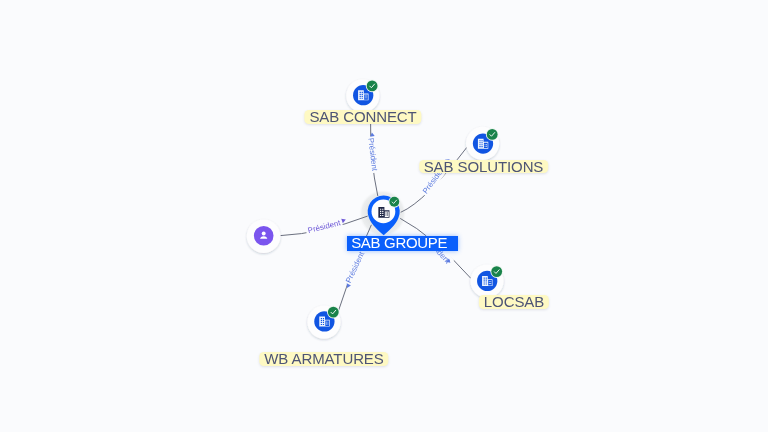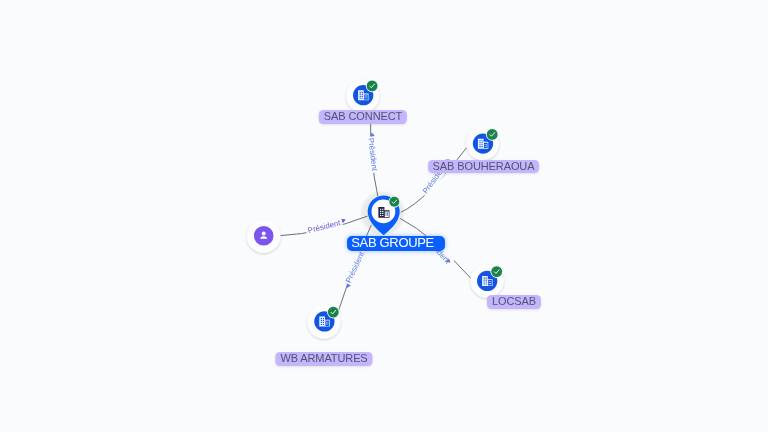--- a/index.html
+++ b/index.html
@@ -10,8 +10,8 @@
   svg.layer{position:absolute;left:0;top:0;}
   .edge{fill:none;stroke:#5a6070;stroke-width:.9;}
 
-  .node-label{position:absolute;background:#c4b5fd;color:#4d5475;
-      font-size:11px;line-height:13.7px;letter-spacing:-0.1px;border-radius:4.5px;
+  .node-label{position:absolute;background:#fef9c3;color:#4d5475;
+      font-size:15px;line-height:13.7px;letter-spacing:-0.1px;border-radius:4.5px;
       padding:0px 5px 0px 5px;white-space:nowrap;
       box-shadow:0 1px 2.5px rgba(40,50,90,.13);
       transform:translateX(-50%);}

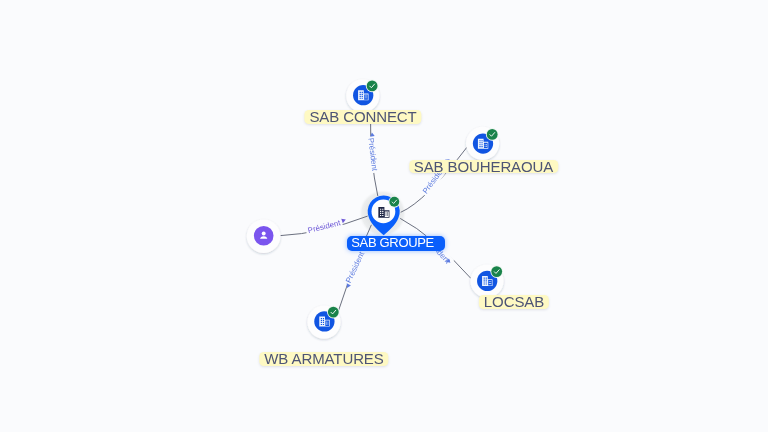--- a/index.html
+++ b/index.html
@@ -150,7 +150,7 @@
   </svg>
 
   <div class="node-label" style="left:363px;top:109.8px">SAB CONNECT</div>
-  <div class="node-label" style="left:483.5px;top:159.6px">SAB BOUHERAOUA</div>
+  <div class="node-label" style="left:483.5px;top:159.6px">SAB SOLUTIONS</div>
   <div class="node-label" style="left:514px;top:295.4px">LOCSAB</div>
   <div class="node-label" style="left:324px;top:352px">WB ARMATURES</div>
   <div class="node-label primary" style="left:347.1px;top:236.1px">SAB GROUPE</div>

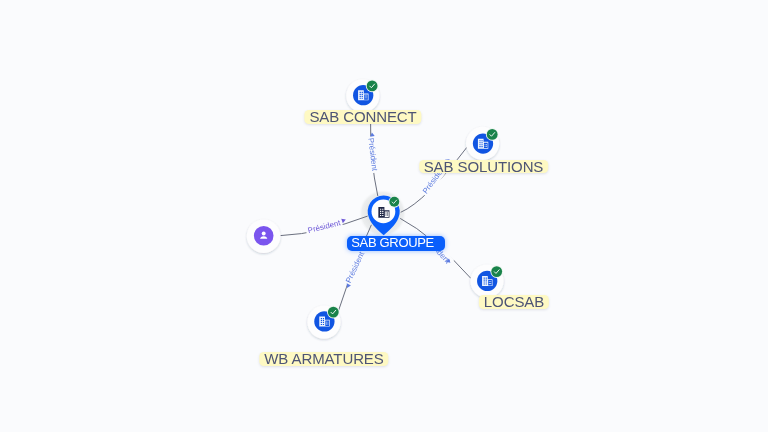--- a/index.html
+++ b/index.html
@@ -15,8 +15,8 @@
       padding:0px 5px 0px 5px;white-space:nowrap;
       box-shadow:0 1px 2.5px rgba(40,50,90,.13);
       transform:translateX(-50%);}
-  .node-label.primary{background:#0a5ffb;color:#fff;font-size:13px;
-      line-height:13.4px;letter-spacing:-0.32px;border-radius:5px;
+  .node-label.primary{background:#0a5ffb;color:#fff;font-size:15px;
+      line-height:13.4px;letter-spacing:-0.32px;border-radius:0;
       padding:0 11.3px 1px 4.1px;transform:none;
       box-shadow:0 0 5px rgba(30,110,255,.45);text-align:center;}
 </style>

